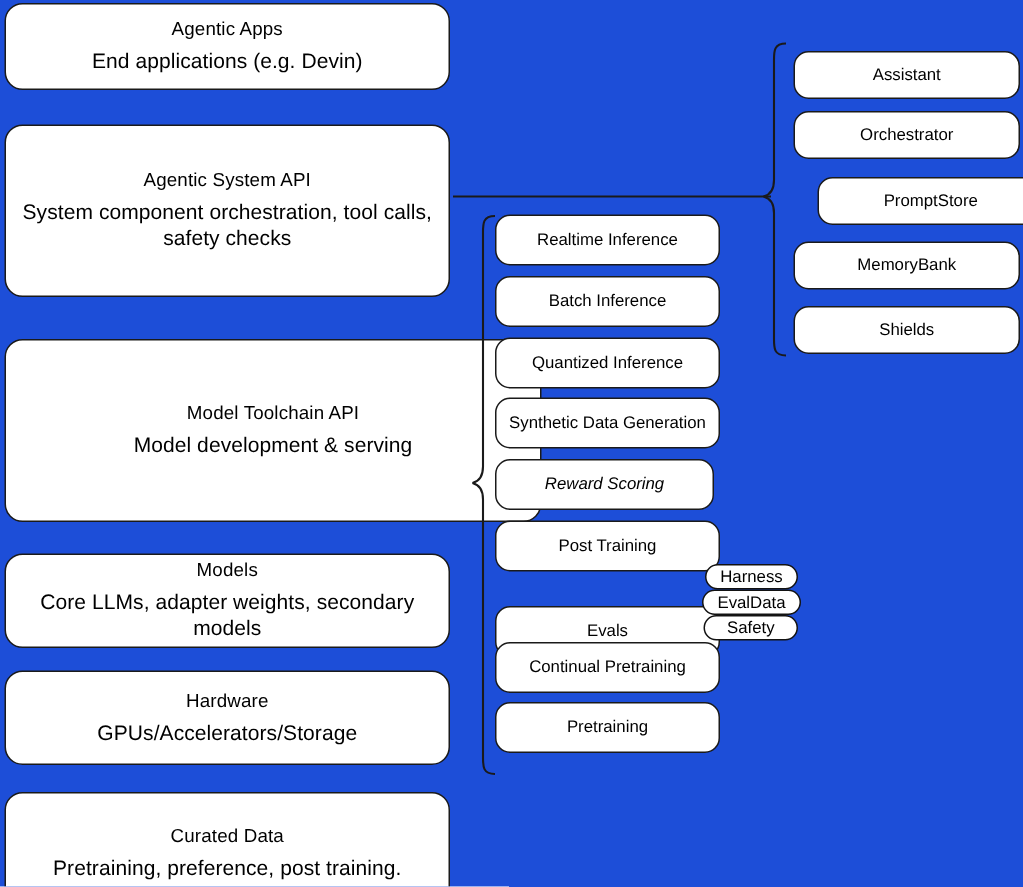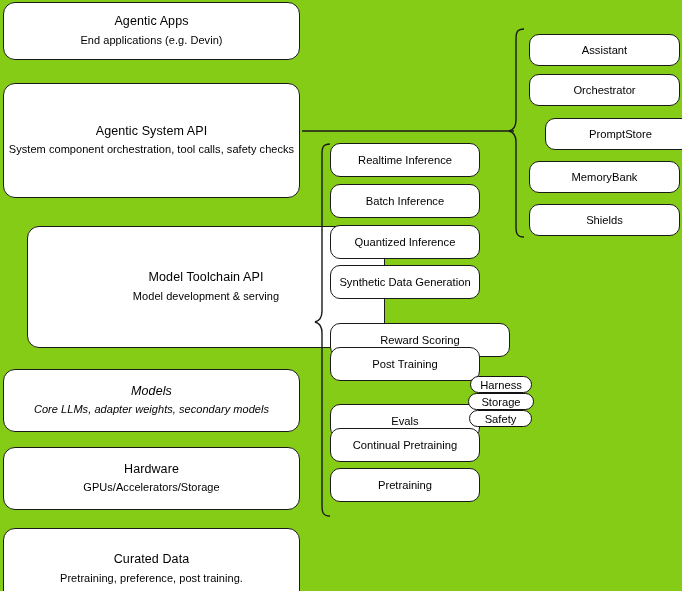--- a/index.html
+++ b/index.html
@@ -16,7 +16,7 @@
     position: relative;
     width: 682px;
     height: 591px;
-    background: #84cc16;
+    background: #1d4ed8;
     overflow: hidden;
   }
   

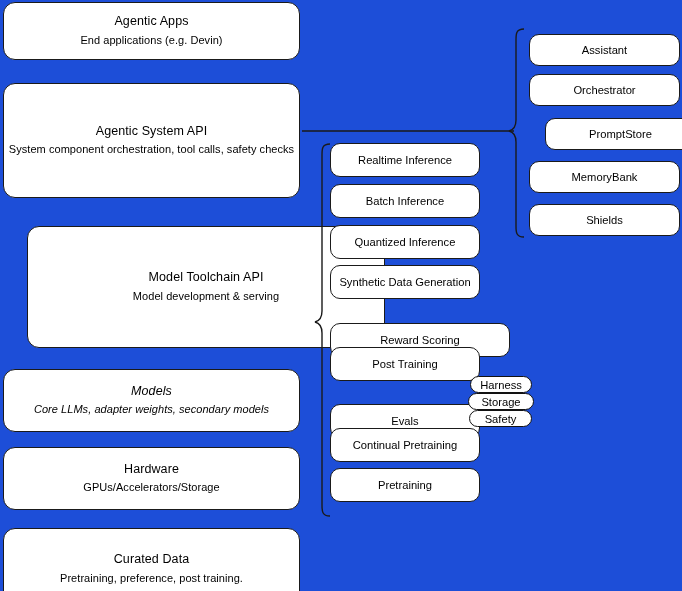--- a/index.html
+++ b/index.html
@@ -39,7 +39,7 @@
     letter-spacing: 0.1px;
   }
   .layer-sub {
-    font-size: 11px;
+    font-size: 14px;
     color: #000;
     margin-top: 4px;
     letter-spacing: 0.05px;

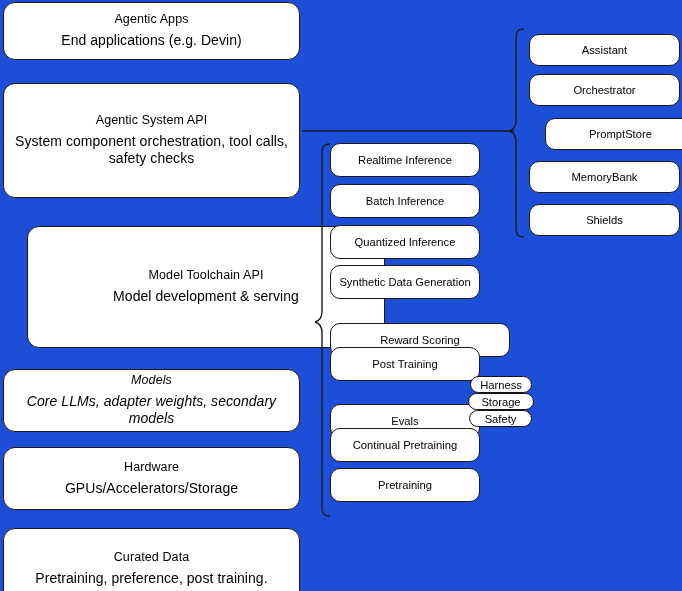--- a/index.html
+++ b/index.html
@@ -121,7 +121,7 @@
     <div class="layer-sub">System component orchestration, tool calls, safety checks</div>
   </div>
 
-  <div class="node" style="left:3px; top:226px; width:358px; height:122px;margin-left:24px;">
+  <div class="node" style="left:3px; top:226px; width:358px; height:122px;">
     <div class="layer-title">Model Toolchain API</div>
     <div class="layer-sub">Model development &amp; serving</div>
   </div>

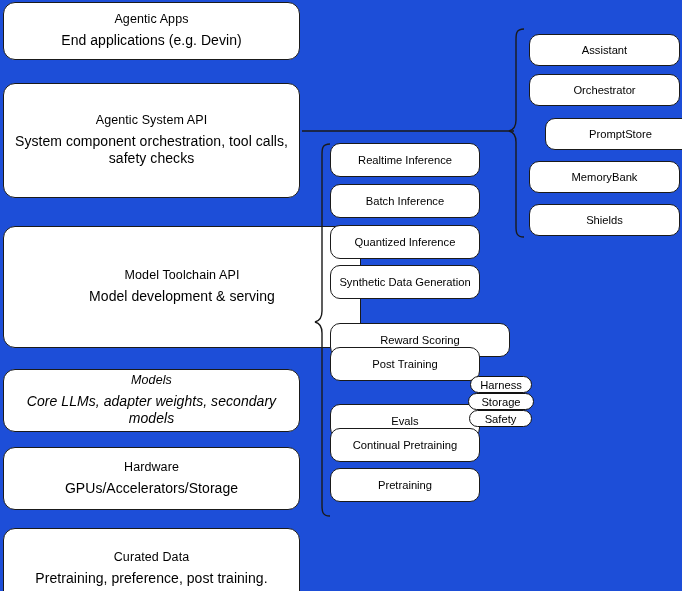--- a/index.html
+++ b/index.html
@@ -153,7 +153,7 @@
   <div class="chip" style="left:330px; top:265px; width:150px; height:34px; z-index:3;">
     <span>Synthetic Data Generation</span>
   </div>
-  <div class="chip" style="left:330px; top:323px; width:180px; height:34px; z-index:3;">
+  <div class="chip" style="left:330px; top:306px; width:146px; height:34px; z-index:3;font-style:italic;">
     <span>Reward Scoring</span>
   </div>
   <div class="chip" style="left:330px; top:347px; width:150px; height:34px; z-index:3;">

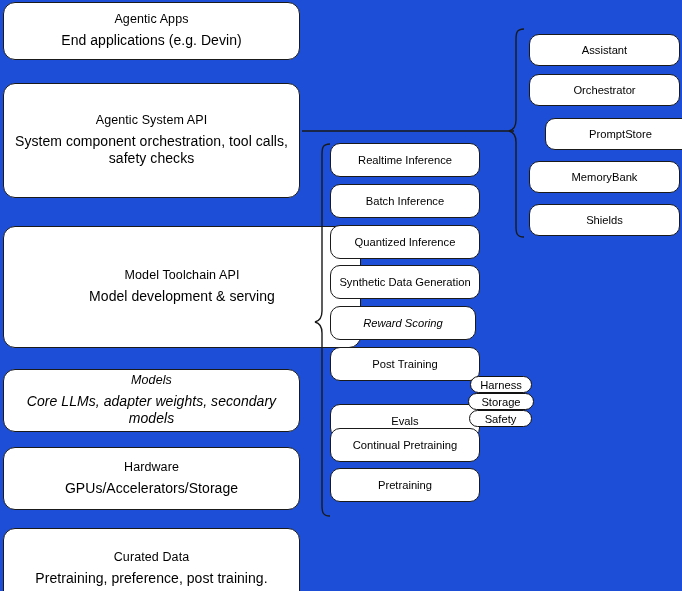--- a/index.html
+++ b/index.html
@@ -126,7 +126,7 @@
     <div class="layer-sub">Model development &amp; serving</div>
   </div>
 
-  <div class="node" style="left:3px; top:369px; width:297px; height:63px;font-style:italic;">
+  <div class="node" style="left:3px; top:369px; width:297px; height:63px;">
     <div class="layer-title">Models</div>
     <div class="layer-sub">Core LLMs, adapter weights, secondary models</div>
   </div>

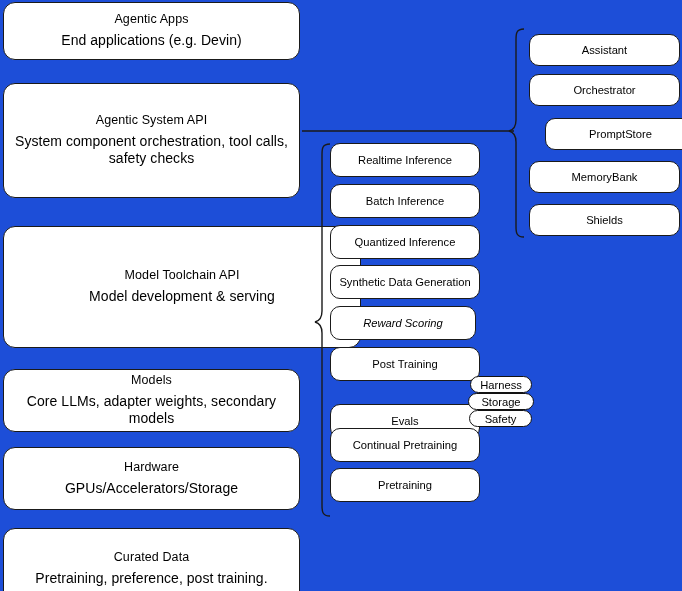--- a/index.html
+++ b/index.html
@@ -173,7 +173,7 @@
     <span>Harness</span>
   </div>
   <div class="pill" style="left:468px; top:393px; width:66px; height:17px;">
-    <span>Storage</span>
+    <span>EvalData</span>
   </div>
   <div class="pill" style="left:469px; top:410px; width:63px; height:17px;">
     <span>Safety</span>

